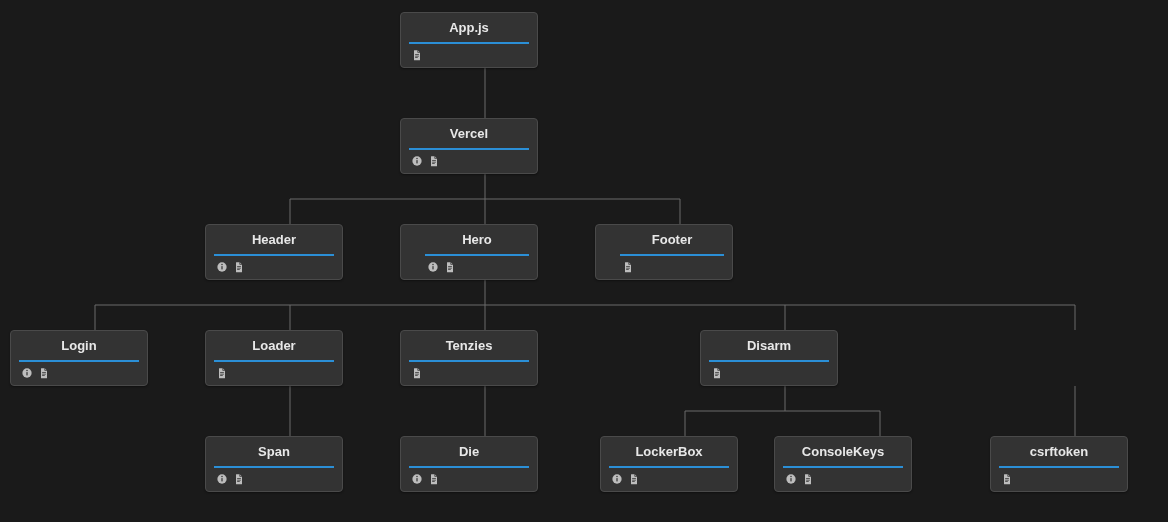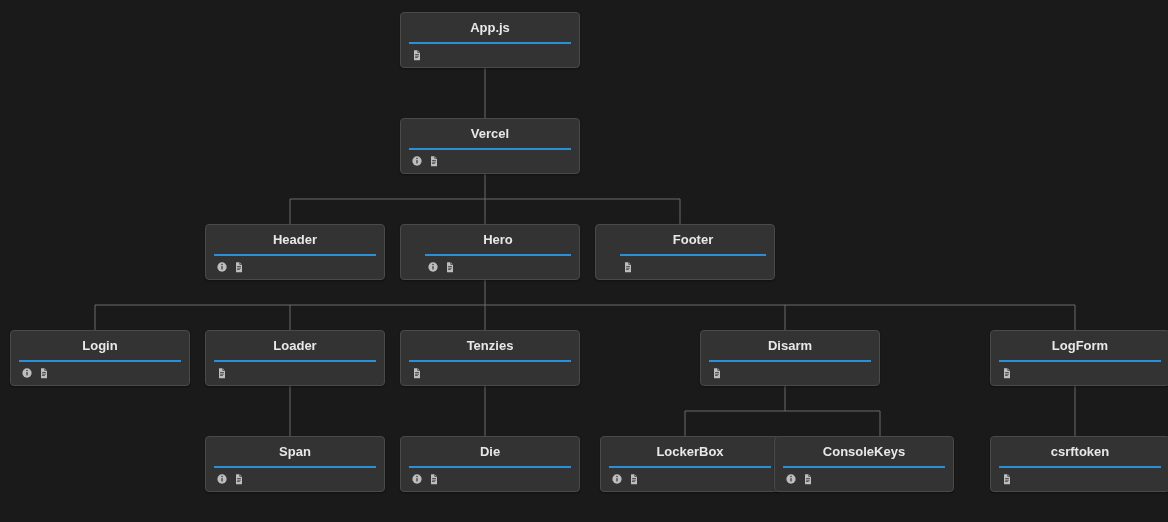--- a/index.html
+++ b/index.html
@@ -32,7 +32,7 @@
   }
   .node {
     position: absolute;
-    width: 180px;
+    width: 138px;
     background: #333333;
     border: 1px solid #4a4a4a;
     border-radius: 4px;

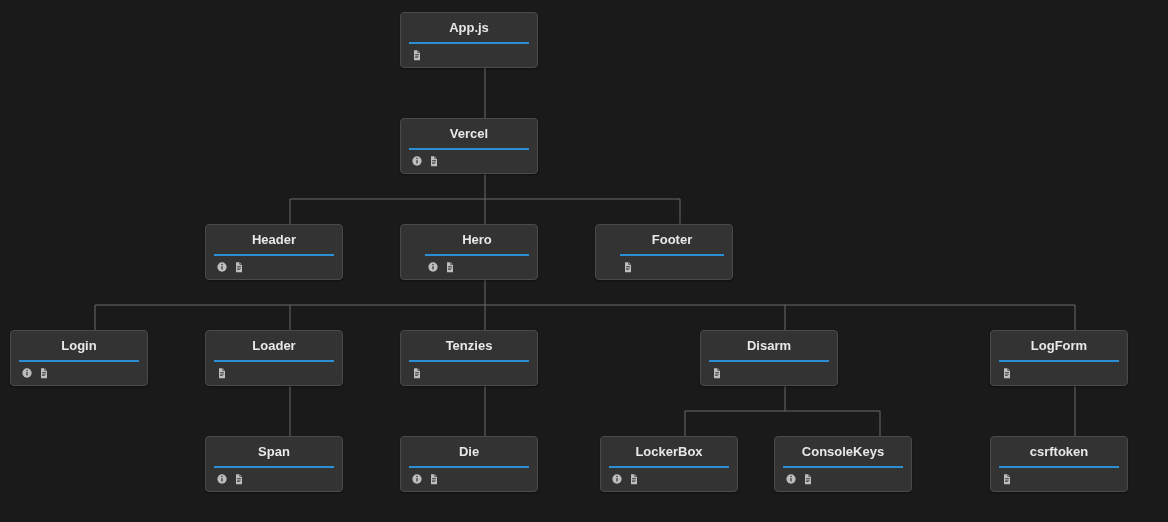--- a/index.html
+++ b/index.html
@@ -268,22 +268,6 @@
         </span>
       </div>
     </div>
-    <div class="node" style="left: 990px; top: 330px;">
-      <div class="title-wrap">
-        <div class="title">LogForm</div>
-      </div>
-      <div class="icons">
-        <span class="icon">
-          <svg viewBox="0 0 16 16" width="12" height="12">
-            <path d="M4 1.5h5l3 3v10a.5.5 0 0 1-.5.5h-7a.5.5 0 0 1-.5-.5v-12.5a.5.5 0 0 1 .5-.5z" fill="#bdbdbd"></path>
-            <path d="M9 1.5v3h3" fill="none" stroke="#333" stroke-width="1"></path>
-            <rect x="5.5" y="7" width="5" height="1" fill="#333"></rect>
-            <rect x="5.5" y="9" width="5" height="1" fill="#333"></rect>
-            <rect x="5.5" y="11" width="3.5" height="1" fill="#333"></rect>
-          </svg>
-        </span>
-      </div>
-    </div>
     <div class="node" style="left: 205px; top: 436px;">
       <div class="title-wrap">
         <div class="title">Span</div>

